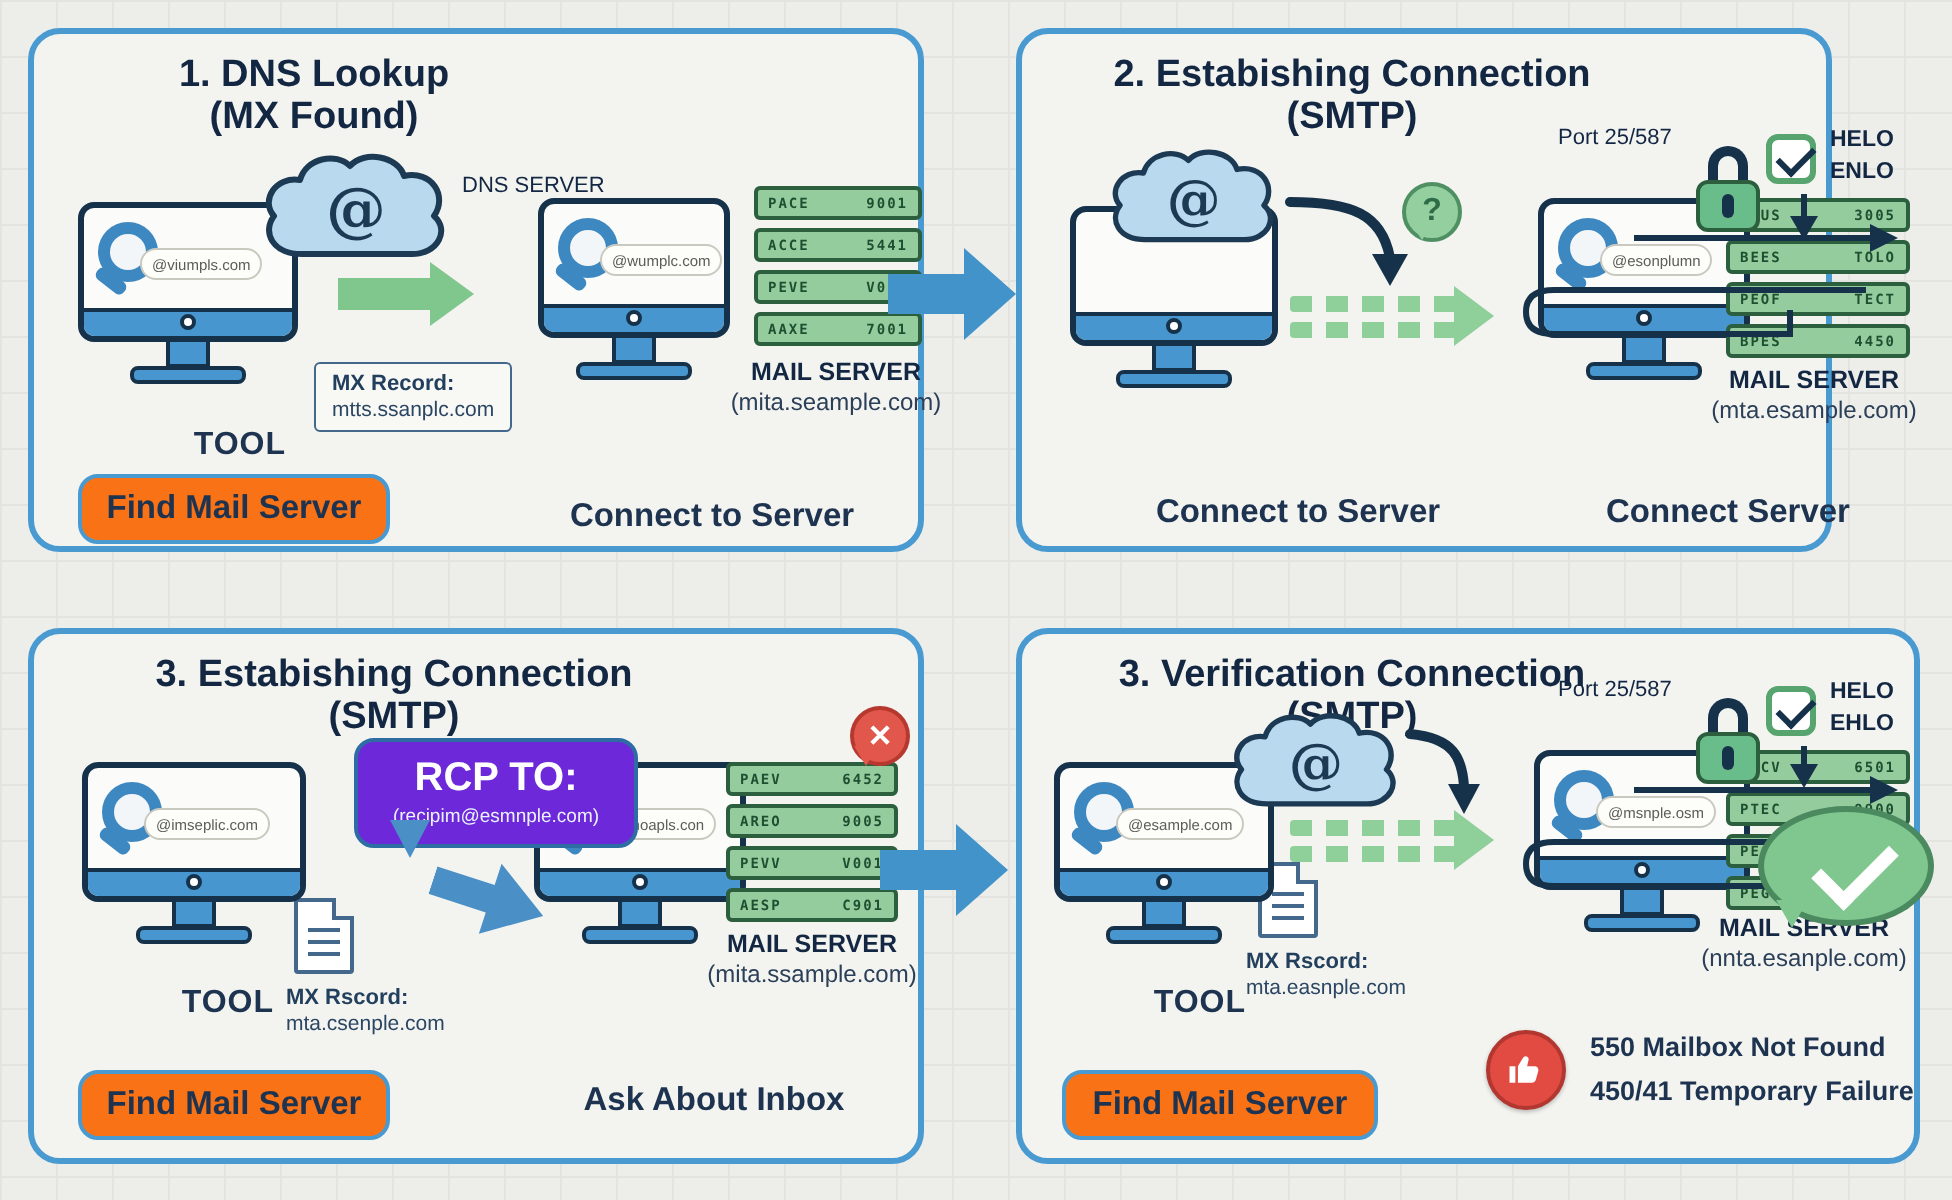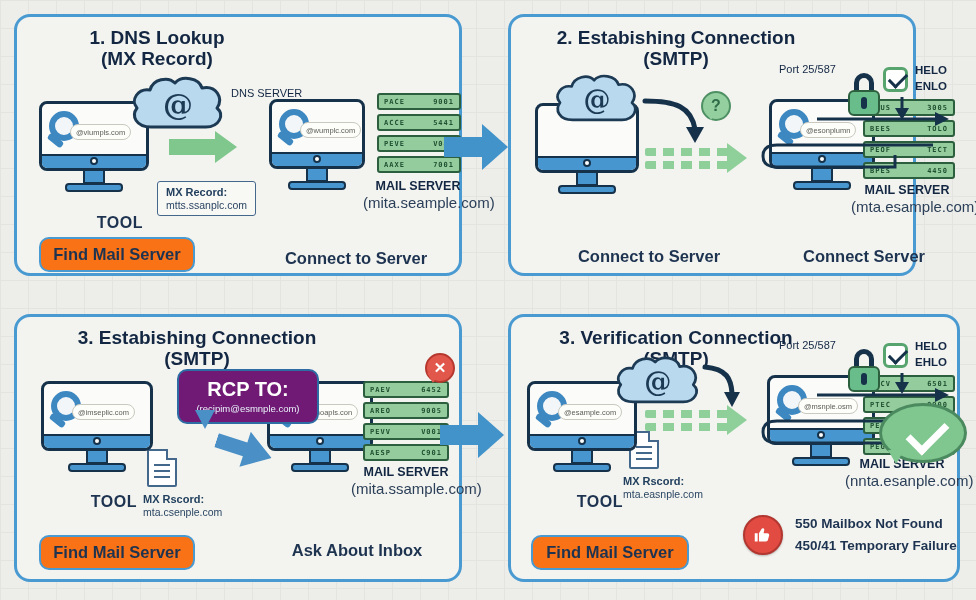--- a/index.html
+++ b/index.html
@@ -107,7 +107,7 @@
   <section class="panel" style="left:14px;top:14px;width:448px;height:262px">
     <div class="title" style="left:20px;top:10px;width:240px">
       <div>1. DNS Lookup</div>
-      <div>(MX Record)</div>
+      <div>(MX Found)</div>
     </div>
 
     <div class="monitor" style="left:22px;top:84px;width:110px">

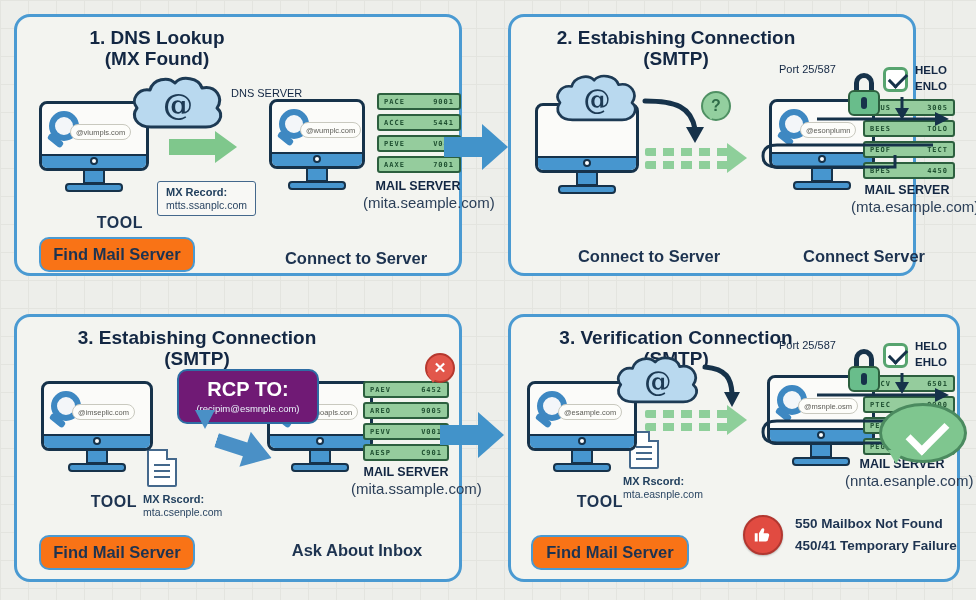--- a/index.html
+++ b/index.html
@@ -45,7 +45,7 @@
     font-family:"DejaVu Sans Mono",monospace;font-size:7px;font-weight:bold;color:var(--srvtxt);letter-spacing:1px}
   .ms-label{position:absolute;text-align:center}
   .ms-title{font-size:12.5px;font-weight:bold;color:var(--ink)}
-  .ms-sub{font-size:15px;color:#2b3f58;margin-top:1px}
+  .ms-sub{font-size:12px;color:#2b3f58;margin-top:1px}
   
   .harrow{position:absolute;display:flex;align-items:center}
   .harrow .bar{width:46px;height:16px;background:var(--green)}

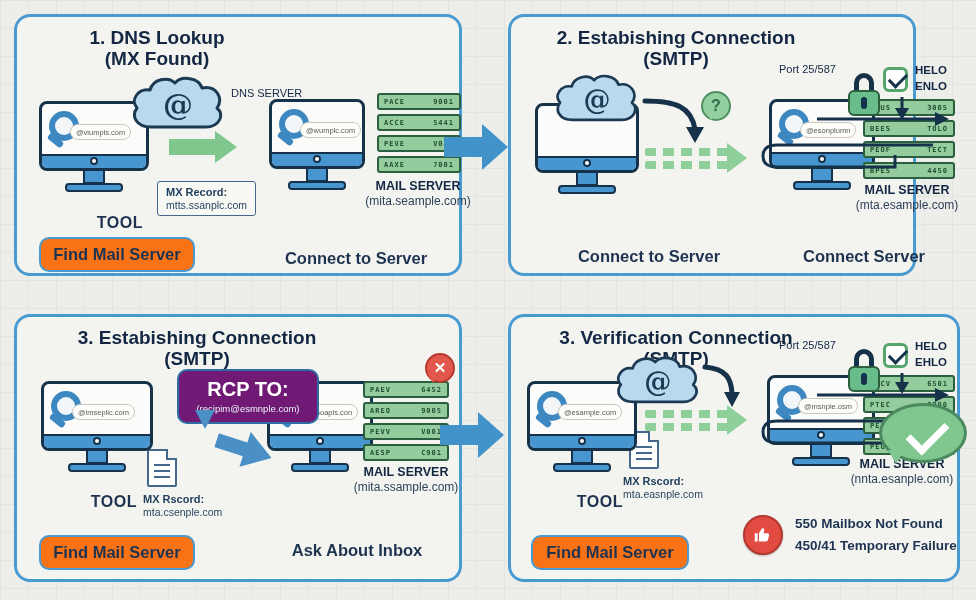--- a/index.html
+++ b/index.html
@@ -70,7 +70,7 @@
   .check-bubble::before{content:"";position:absolute;left:26px;top:16px;width:32px;height:16px;
     border-left:7px solid #fff;border-bottom:7px solid #fff;transform:rotate(-45deg)}
   .check-bubble::after{content:"";position:absolute;left:6px;bottom:-12px;border:8px solid transparent;border-top:14px solid #7fc68f}
-  .rcp-bubble{position:absolute;width:142px;background:#701a75;border:2px solid #2e6da4;border-radius:10px;
+  .rcp-bubble{position:absolute;width:142px;background:#6d28d9;border:2px solid #2e6da4;border-radius:10px;
     padding:7px 4px 8px;text-align:center;z-index:4}
   .rcp-title{color:#fff;font-weight:bold;font-size:20px}
   .rcp-sub{color:#eaf3fa;font-size:9.5px;margin-top:2px}

